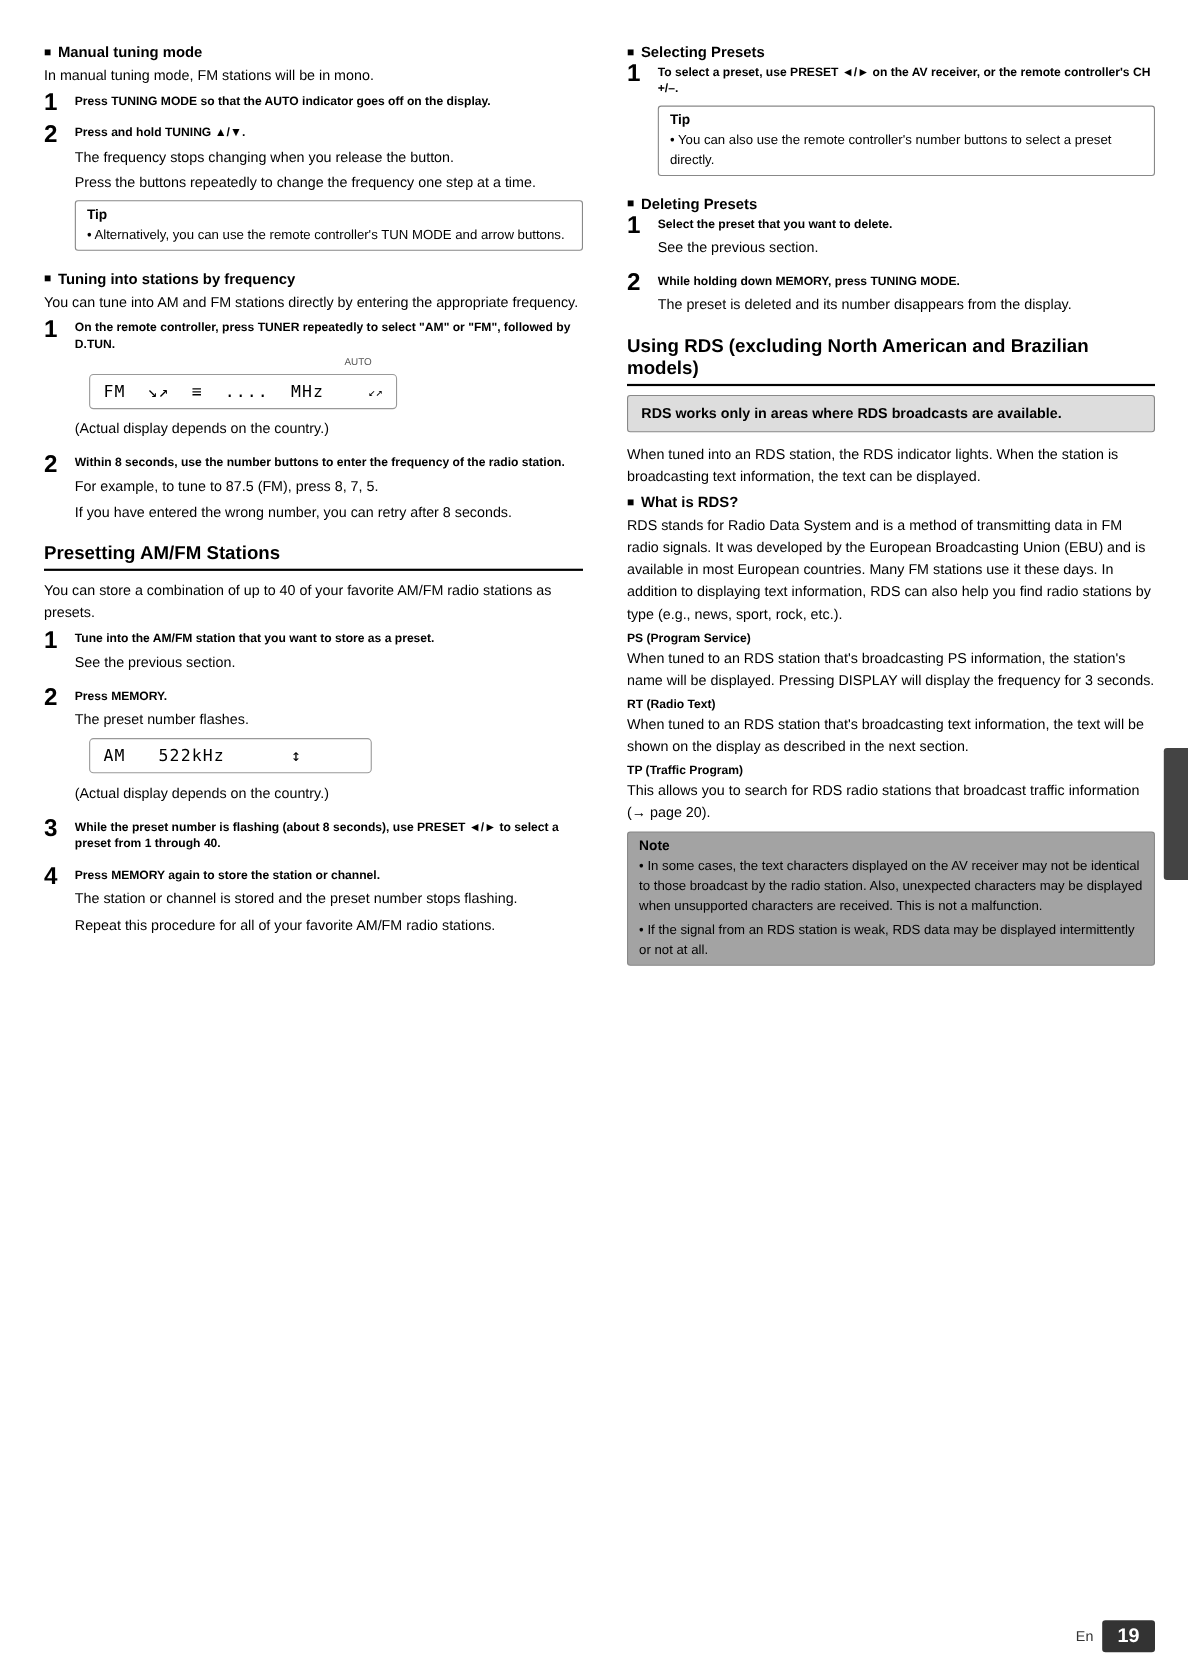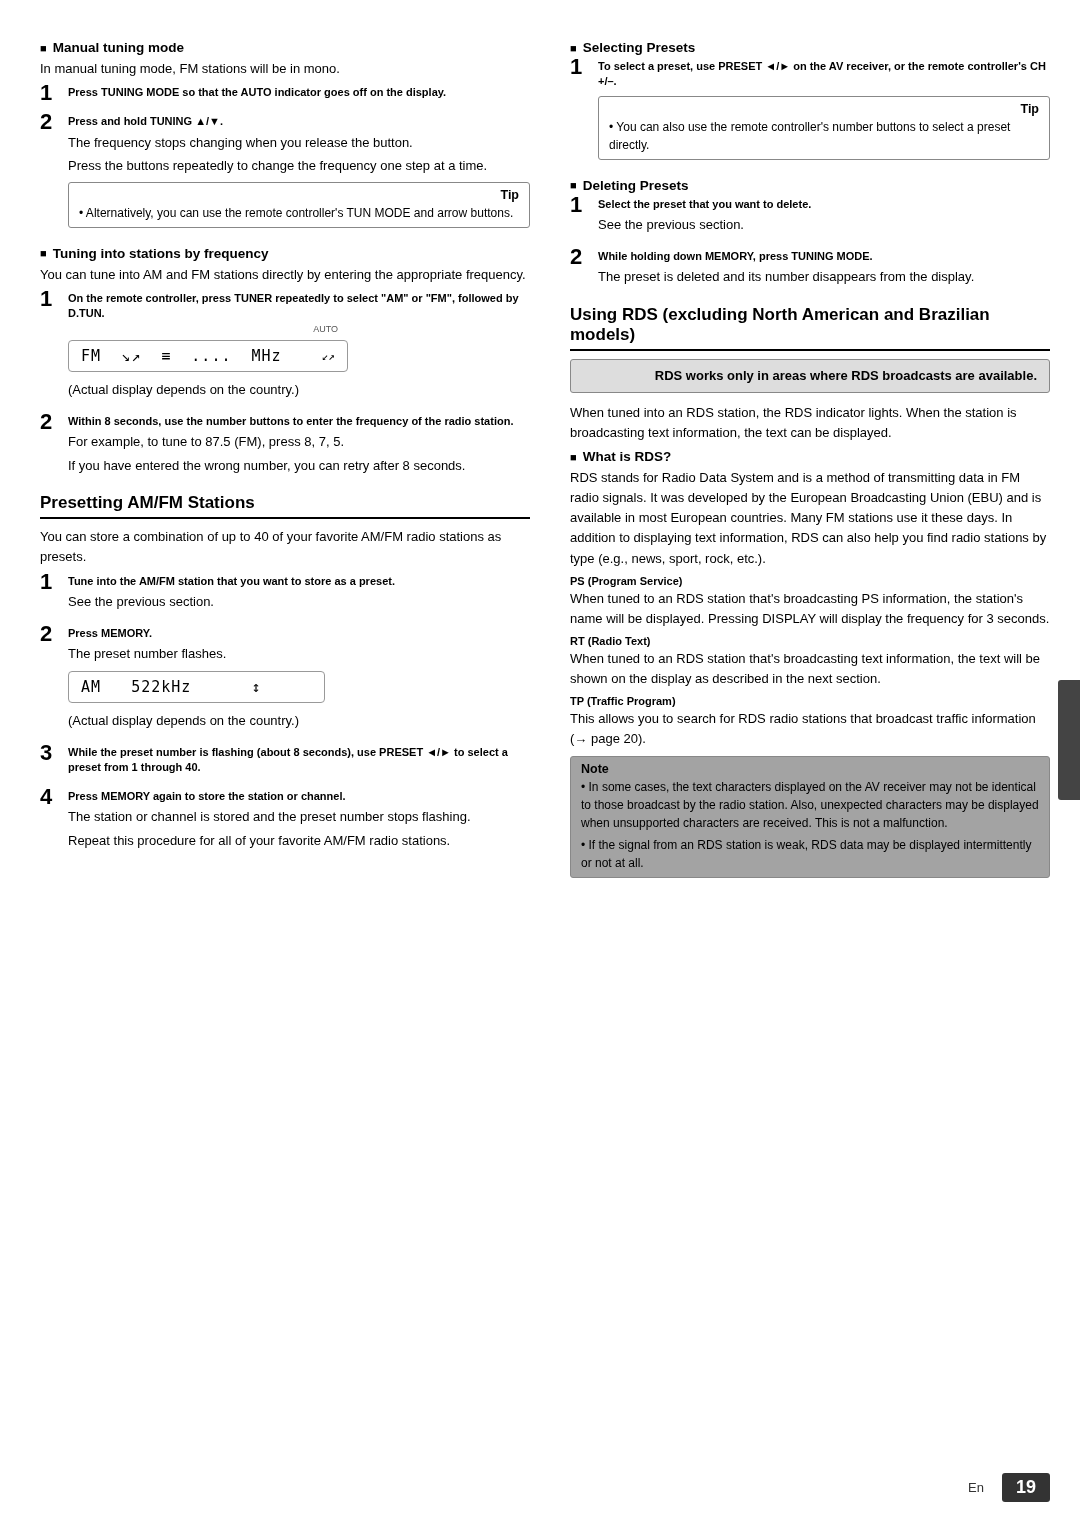--- a/index.html
+++ b/index.html
@@ -76,7 +76,6 @@
       font-weight: bold;
       font-size: 12.5px;
       margin-bottom: 2px;
-      text-align: right;
     }
     .tip-box .tip-content {
       font-size: 12px;

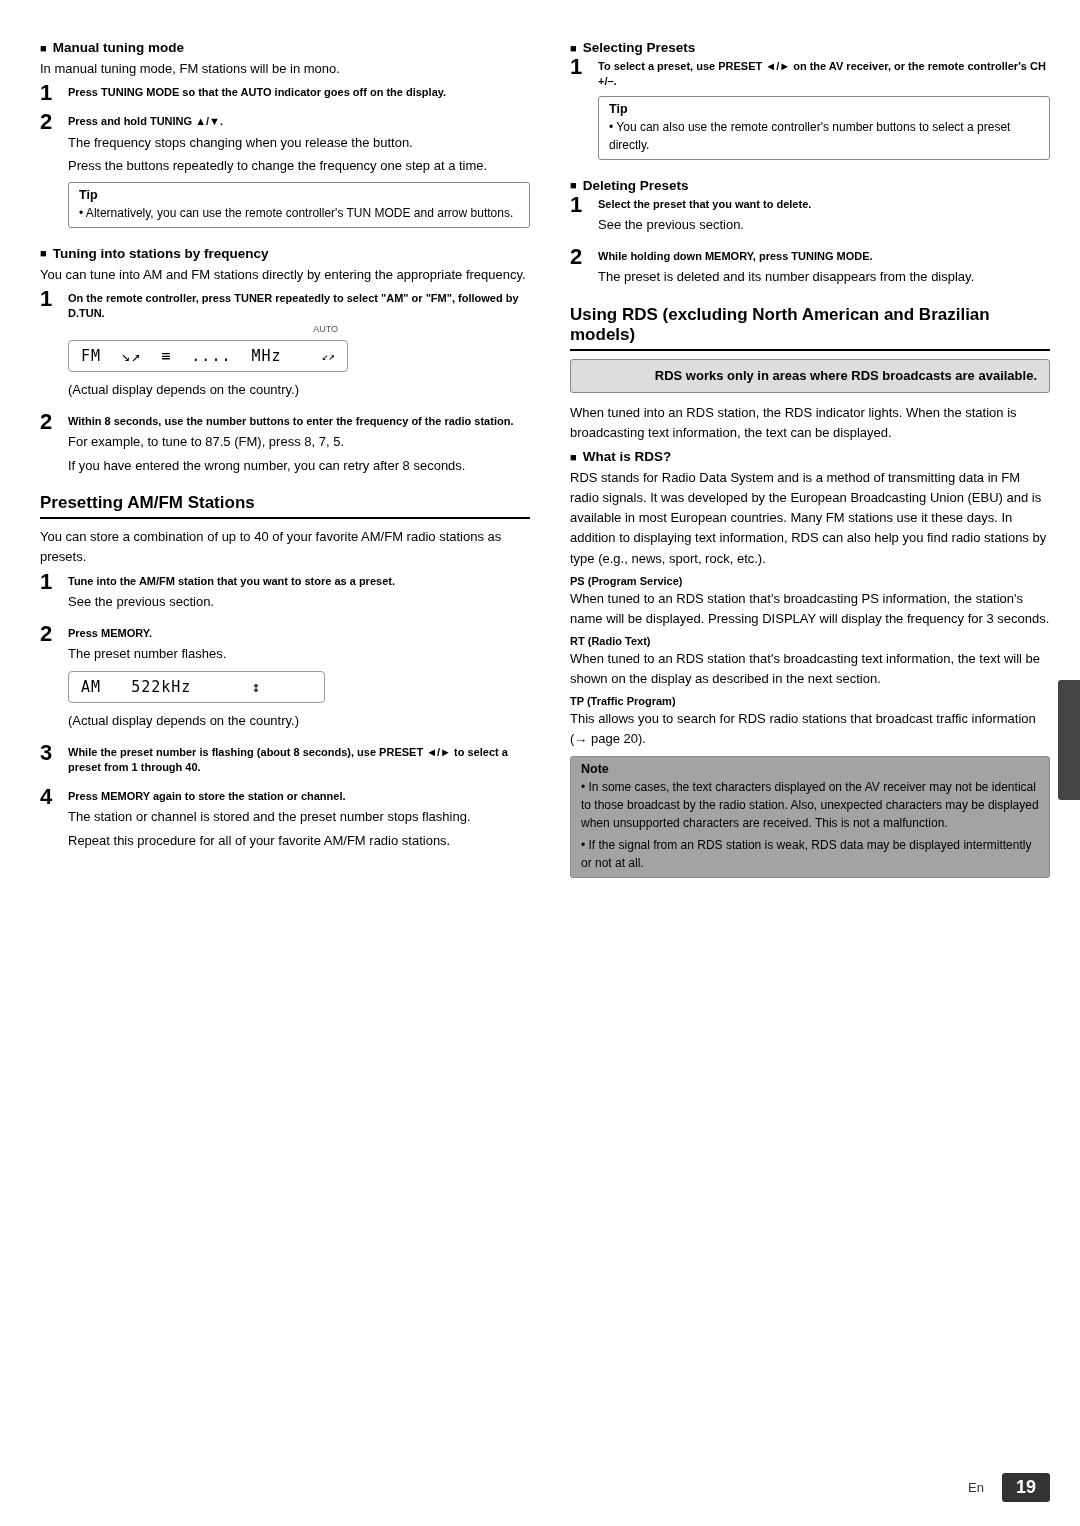--- a/index.html
+++ b/index.html
@@ -101,7 +101,7 @@
       border: 1.5px solid #999;
       border-radius: 4px;
       padding: 6px 12px;
-      margin: 8px 0;
+      margin: 8px 13px;
       font-family: monospace;
       font-size: 16px;
       background: #fff;

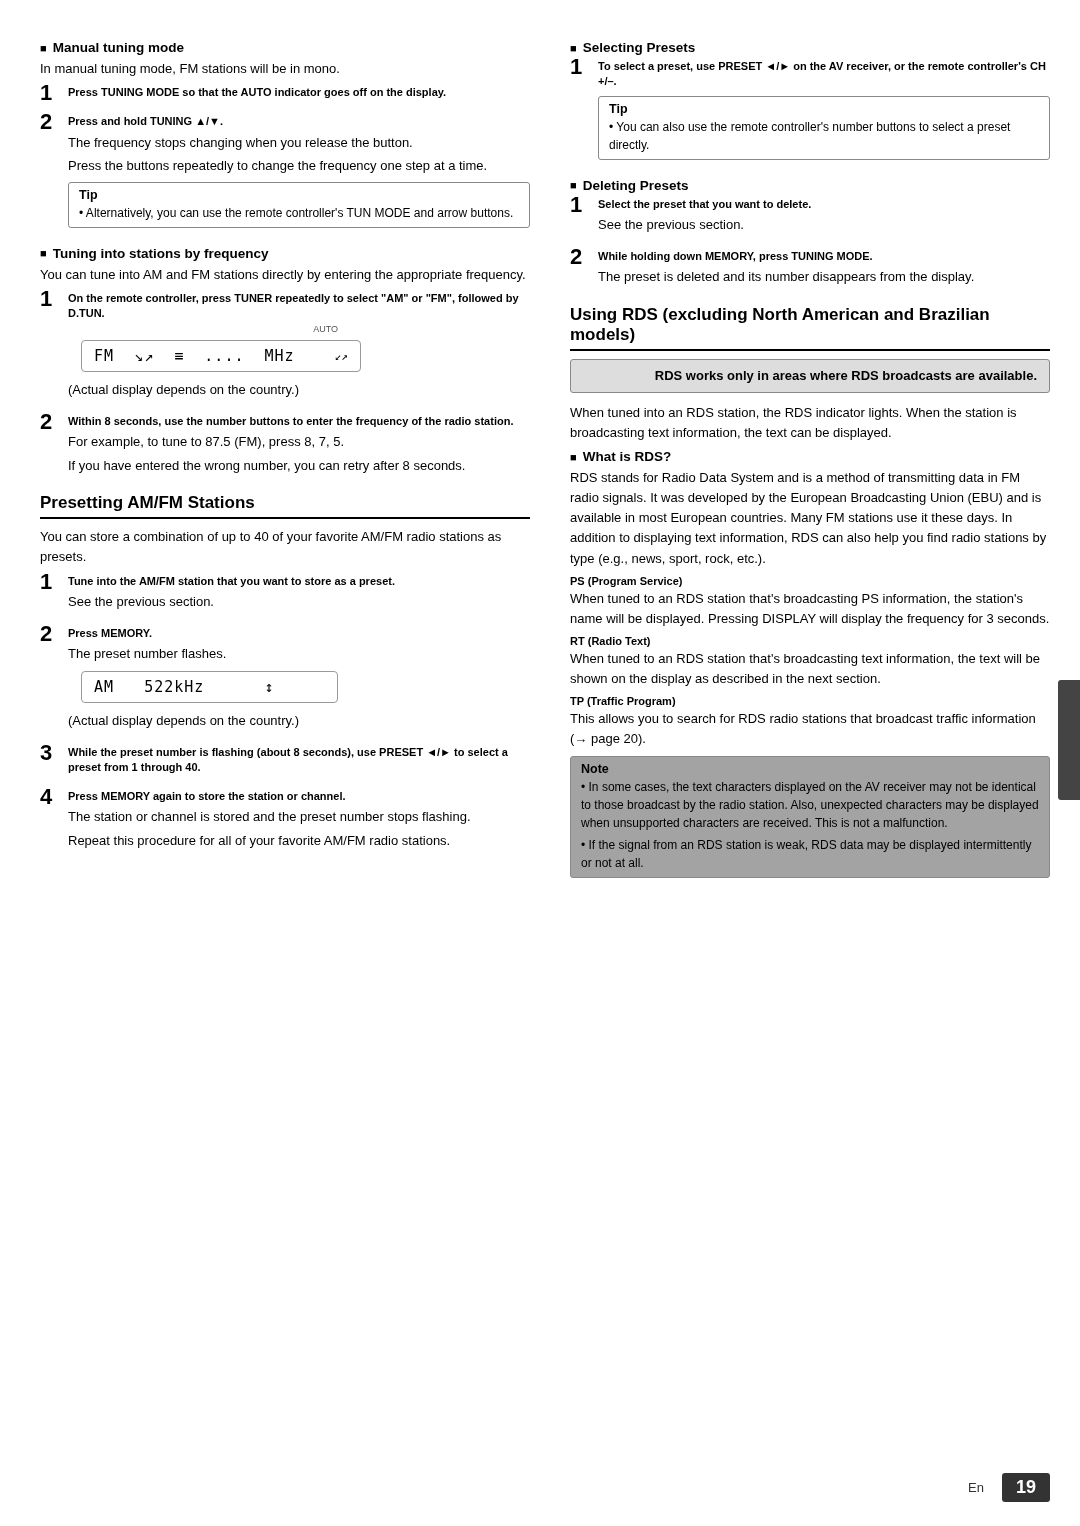--- a/index.html
+++ b/index.html
@@ -147,7 +147,6 @@
       font-size: 13px;
       font-weight: bold;
       line-height: 1.4;
-      text-align: right;
     }
     .body-text {
       font-size: 13px;

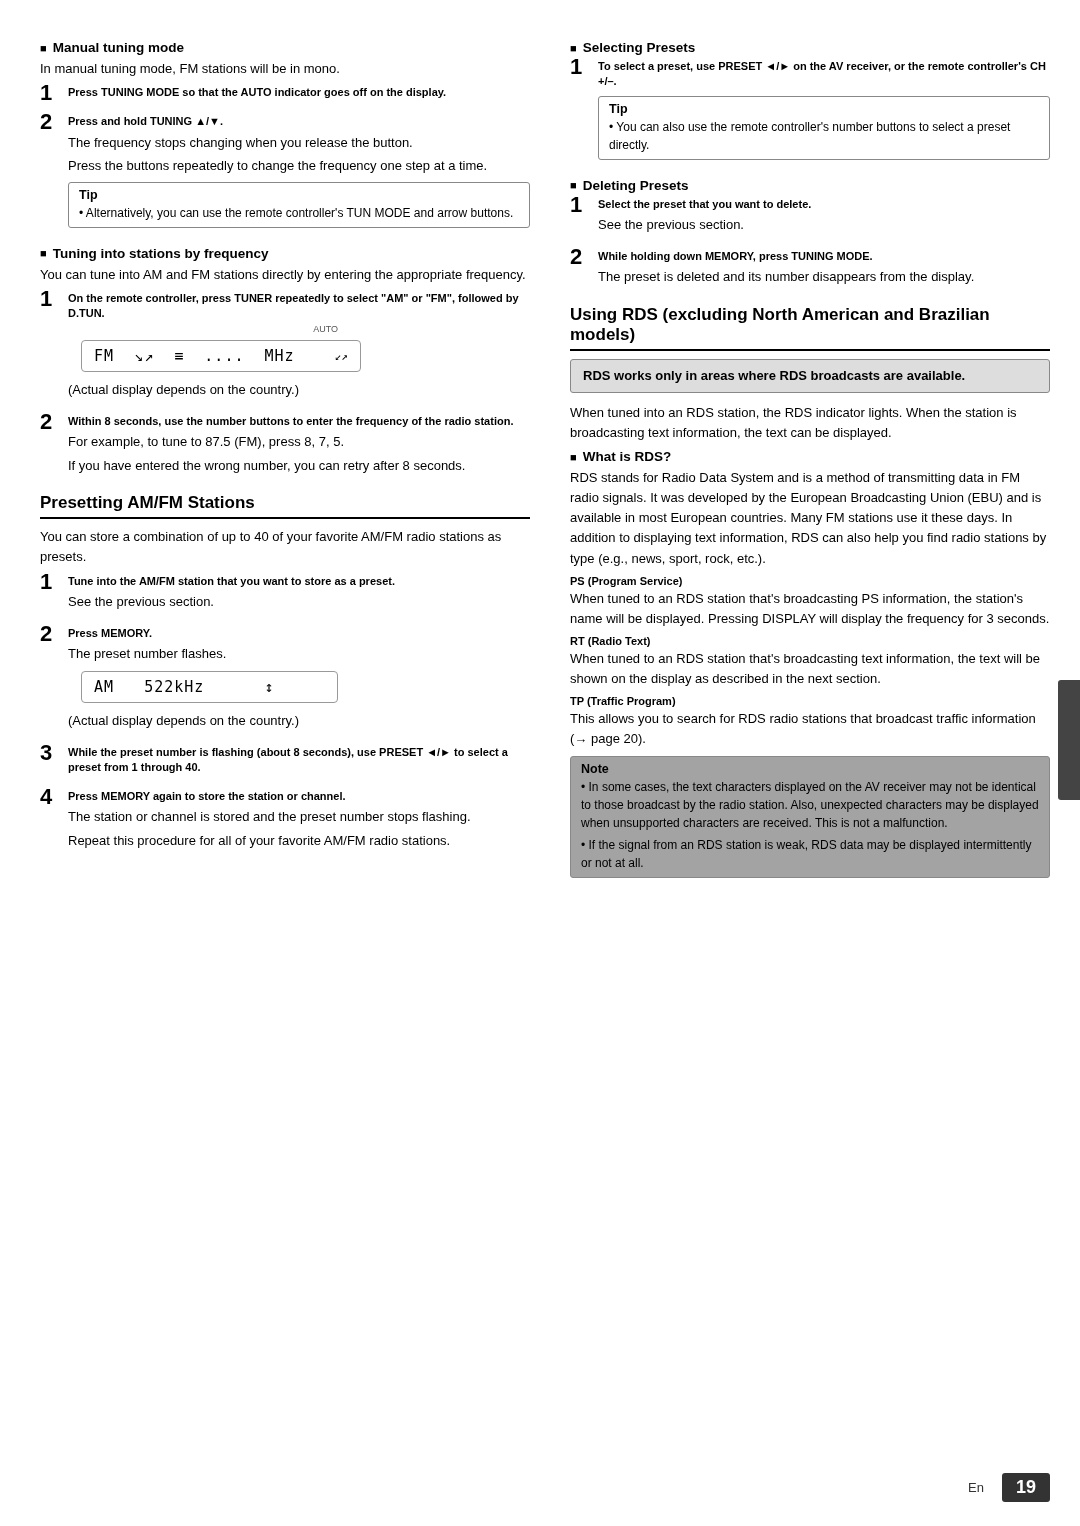--- a/index.html
+++ b/index.html
@@ -167,7 +167,7 @@
       right: 30px;
       display: flex;
       align-items: center;
-      gap: 18px;
+      gap: 8px;
     }
     .page-num-box {
       background: #333;

